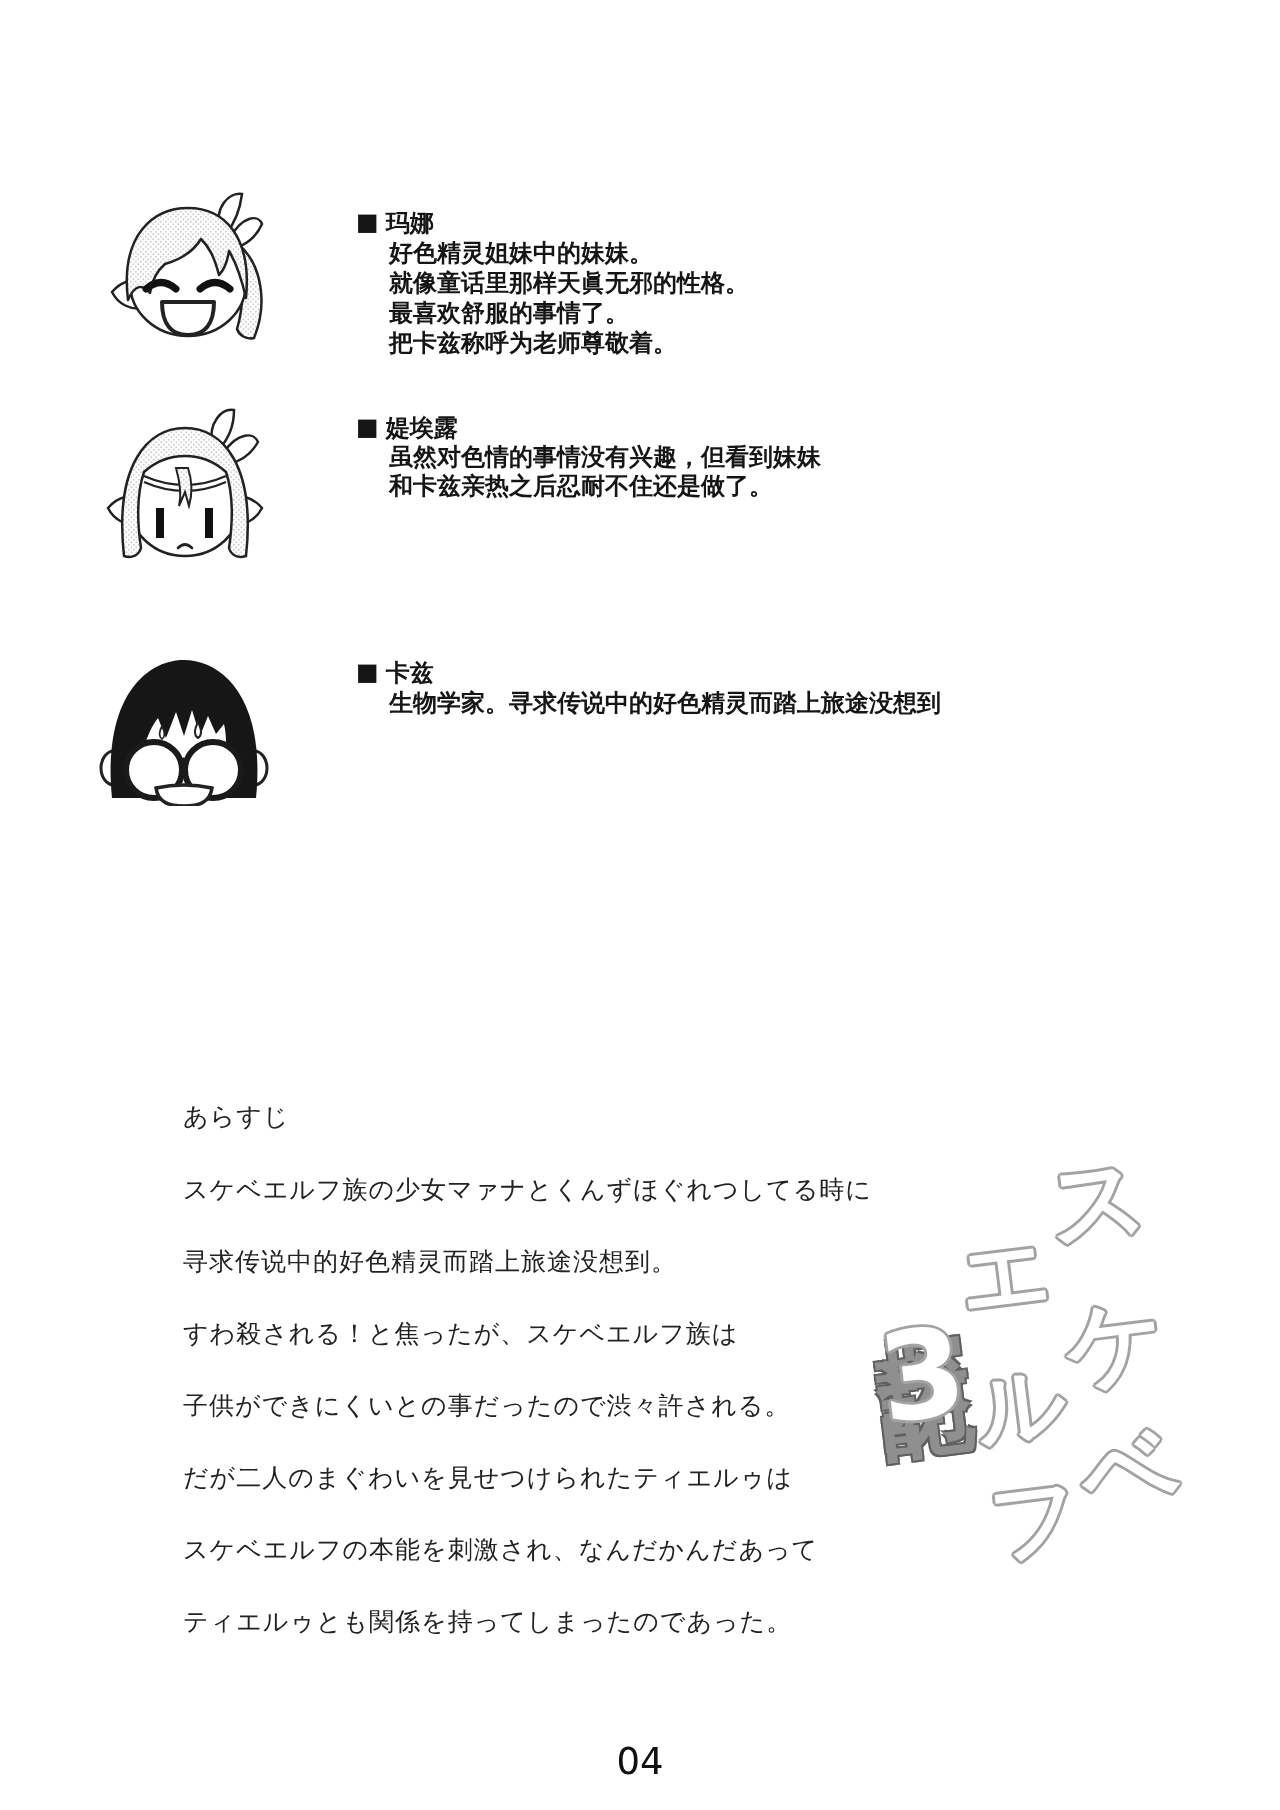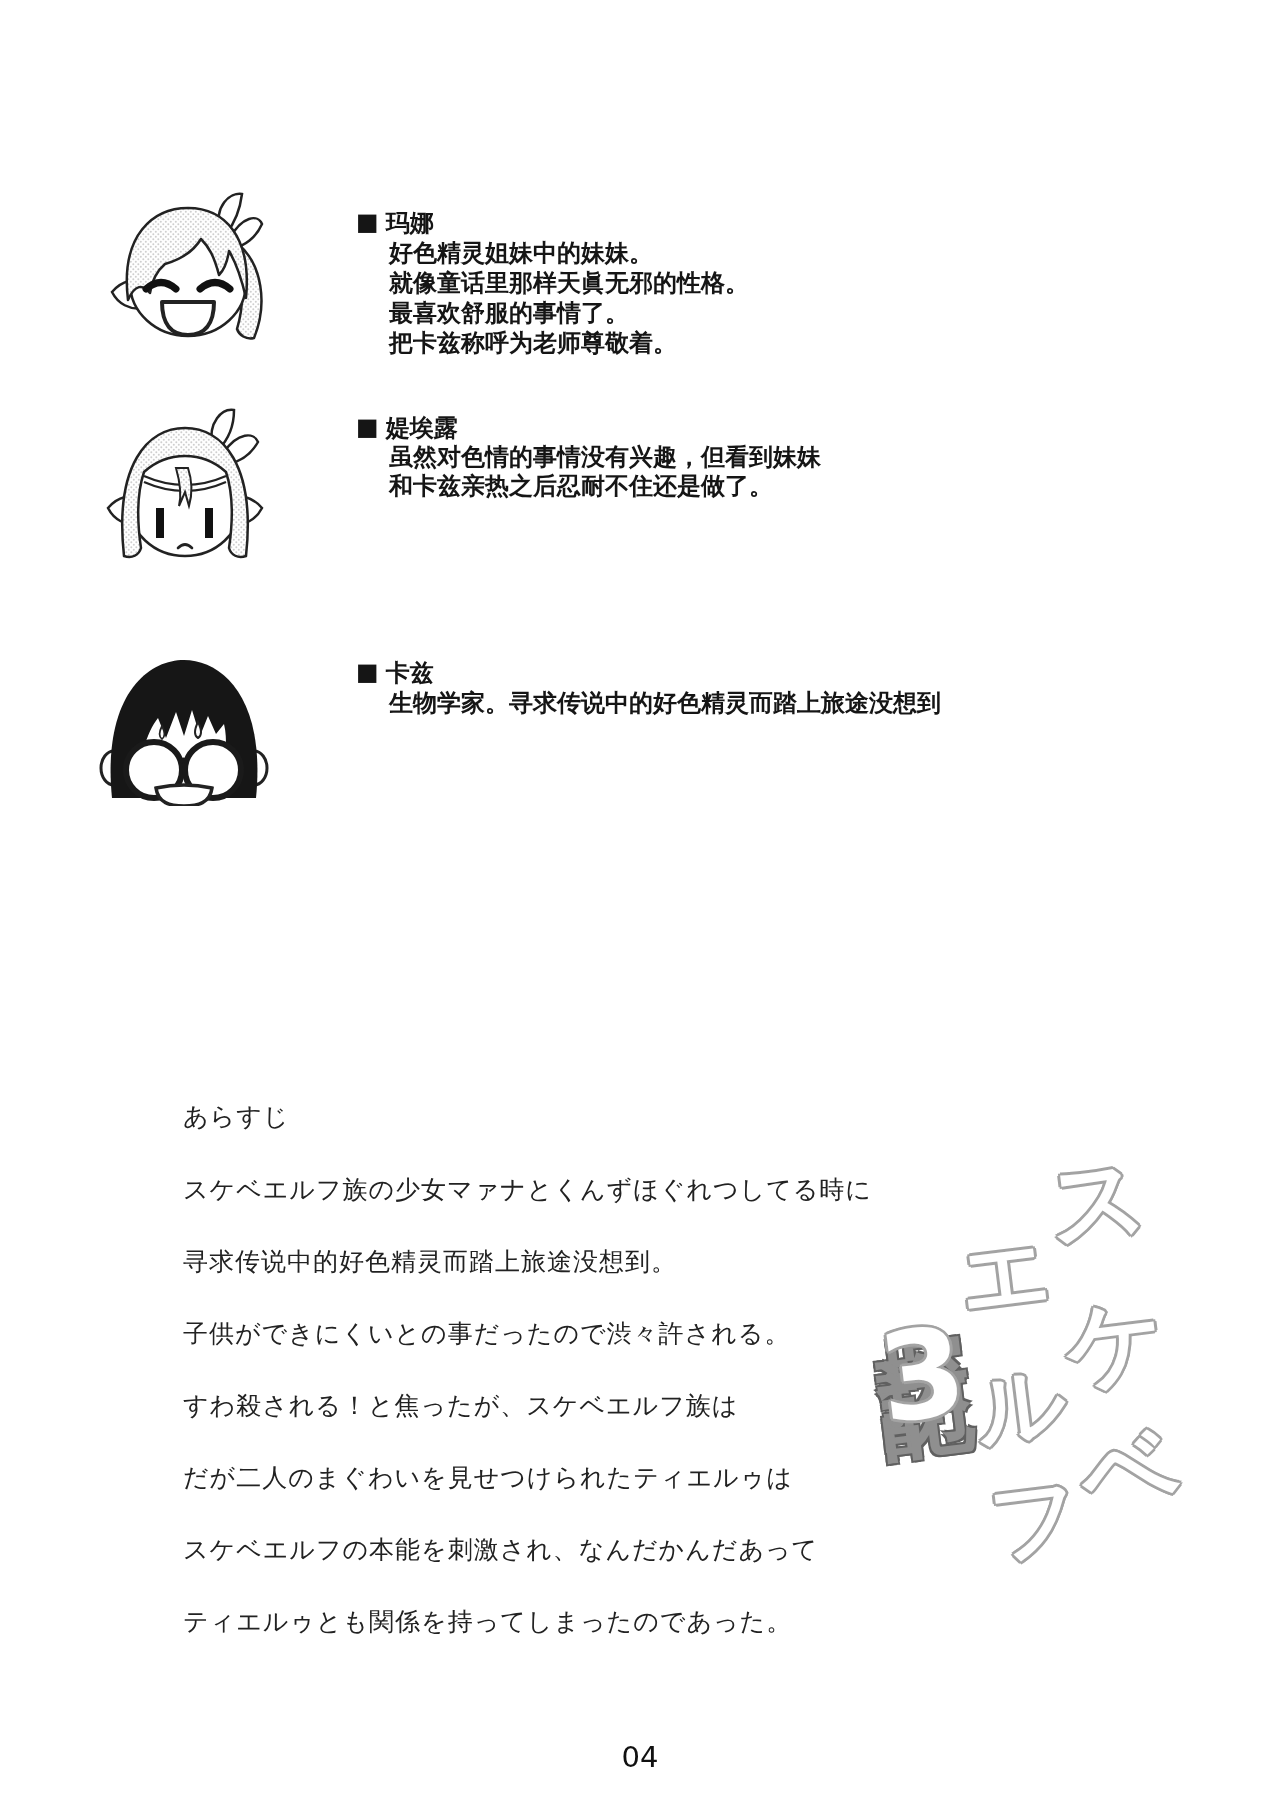--- a/index.html
+++ b/index.html
@@ -186,8 +186,8 @@
     <div class="synopsis-heading">あらすじ</div>
     <div class="synopsis-line">スケベエルフ族の少女マァナとくんずほぐれつしてる時に</div>
     <div class="synopsis-line">寻求传说中的好色精灵而踏上旅途没想到。</div>
+    <div class="synopsis-line">すわ殺される！と焦ったが、スケベエルフ族は</div>
     <div class="synopsis-line">子供ができにくいとの事だったので渋々許される。</div>
-    <div class="synopsis-line">すわ殺される！と焦ったが、スケベエルフ族は</div>
     <div class="synopsis-line">だが二人のまぐわいを見せつけられたティエルゥは</div>
     <div class="synopsis-line">スケベエルフの本能を刺激され、なんだかんだあって</div>
     <div class="synopsis-line">ティエルゥとも関係を持ってしまったのであった。</div>

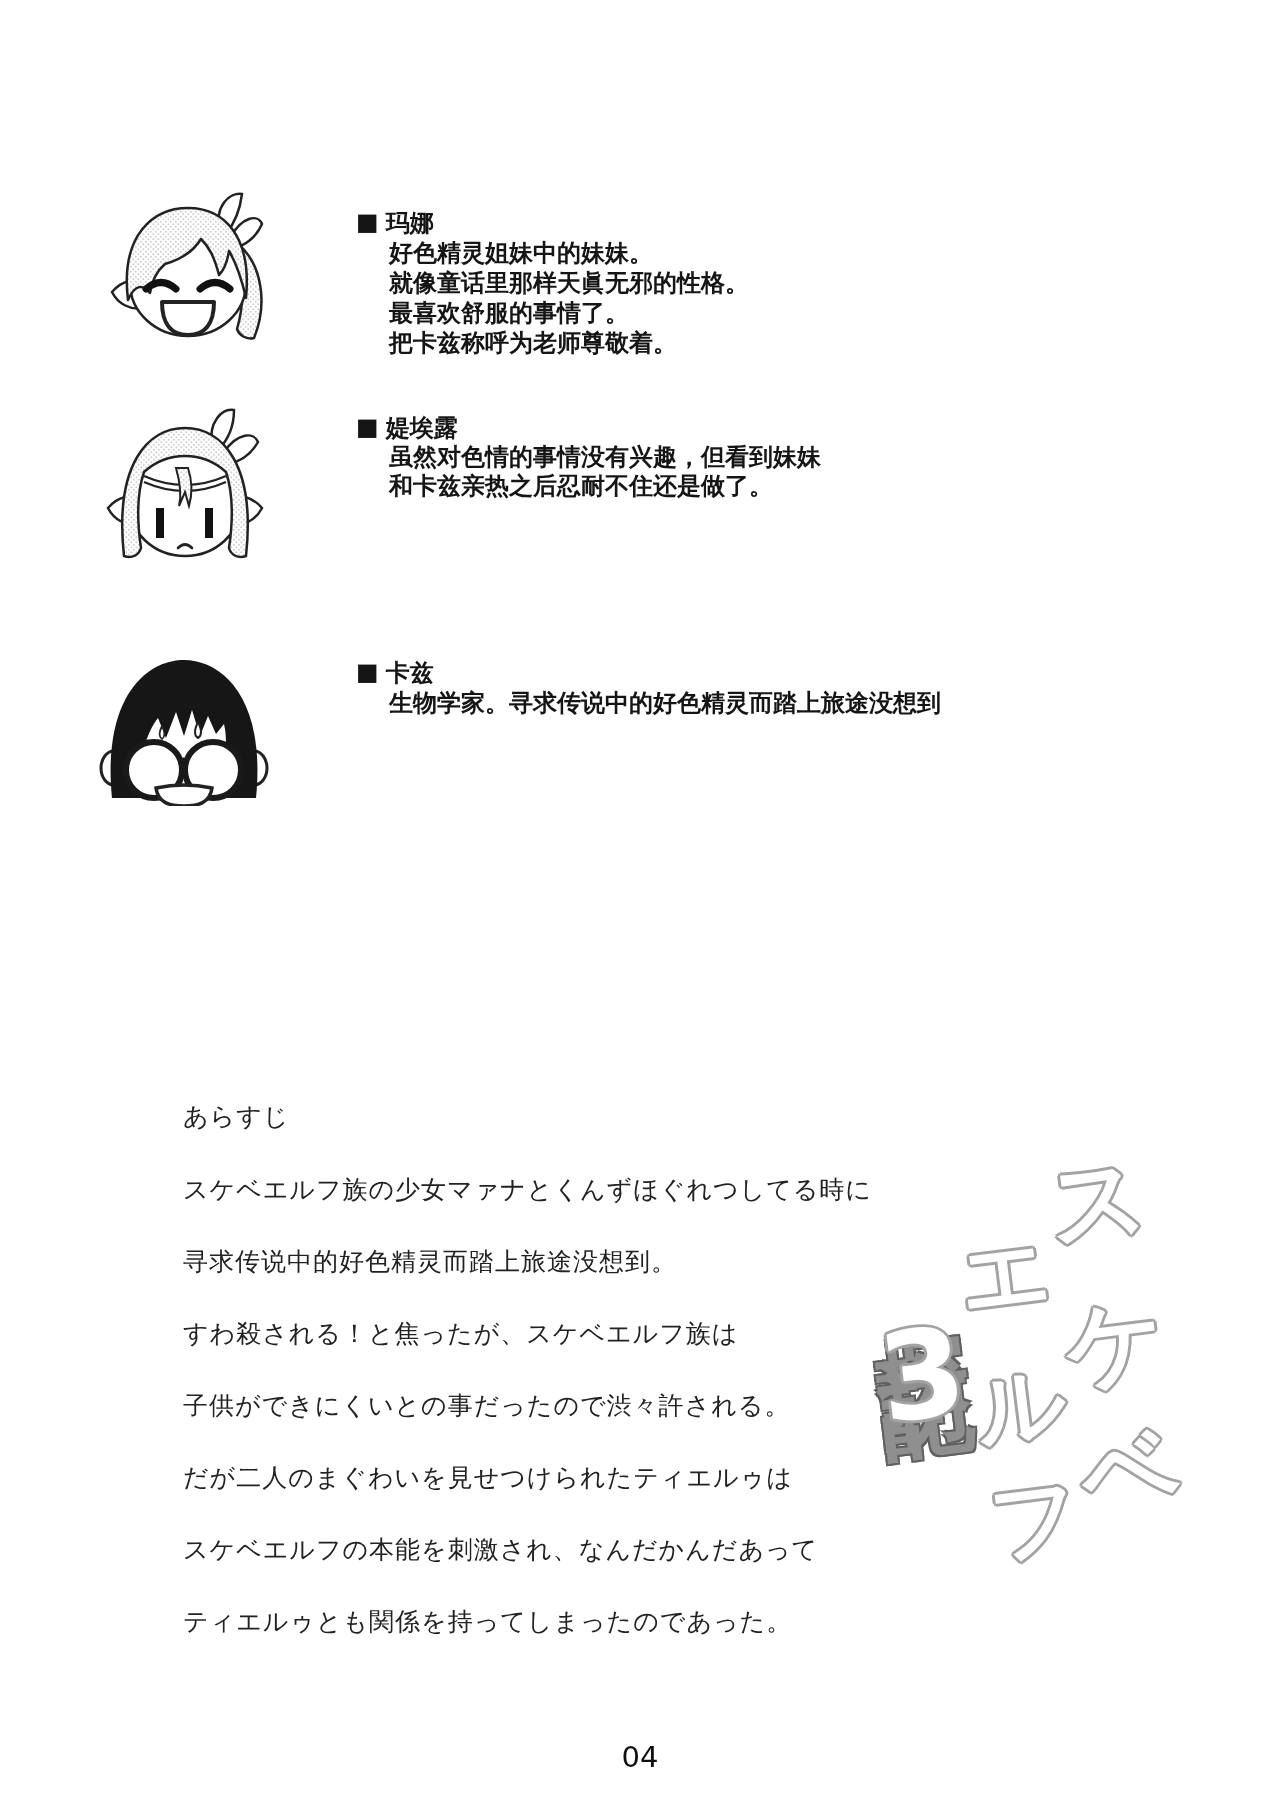--- a/index.html
+++ b/index.html
@@ -70,7 +70,7 @@
   
   .page-number{
     position:absolute;left:560px;top:1740px;width:160px;
-    text-align:center;font-size:29px;color:#111;
+    text-align:center;font-size:37px;color:#111;
     font-family:"DejaVu Sans", sans-serif;
   }
 </style>

